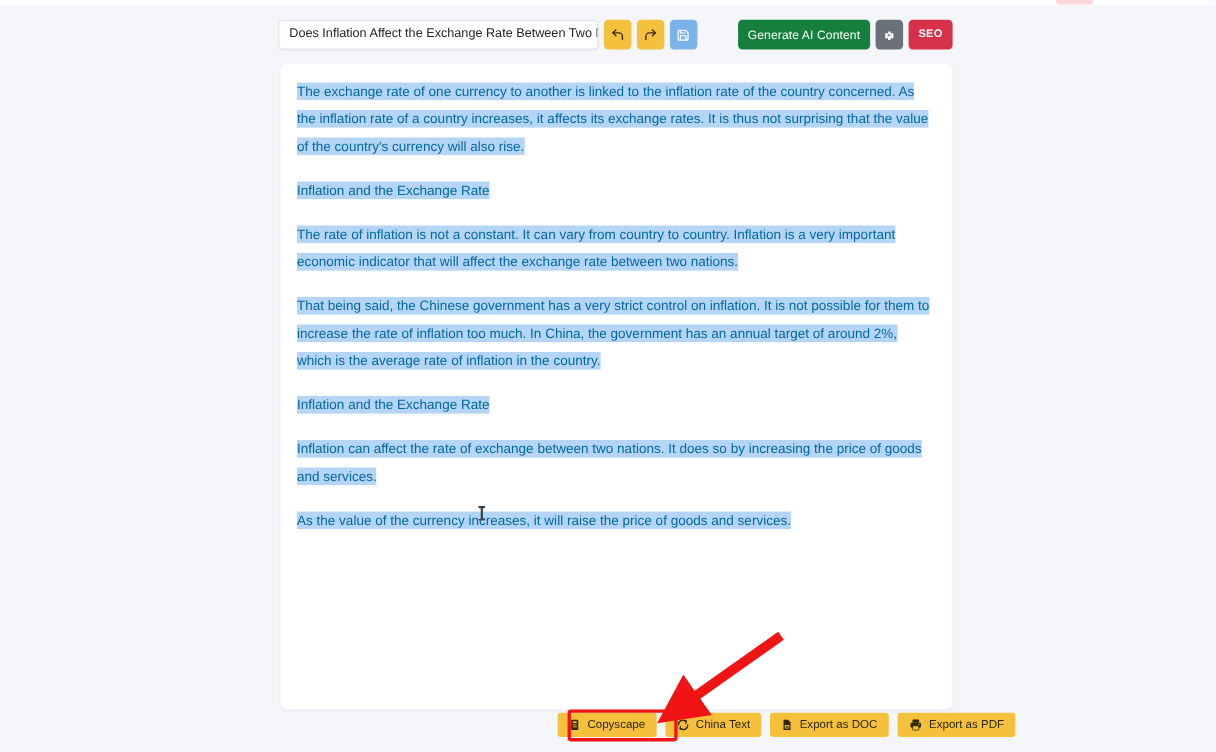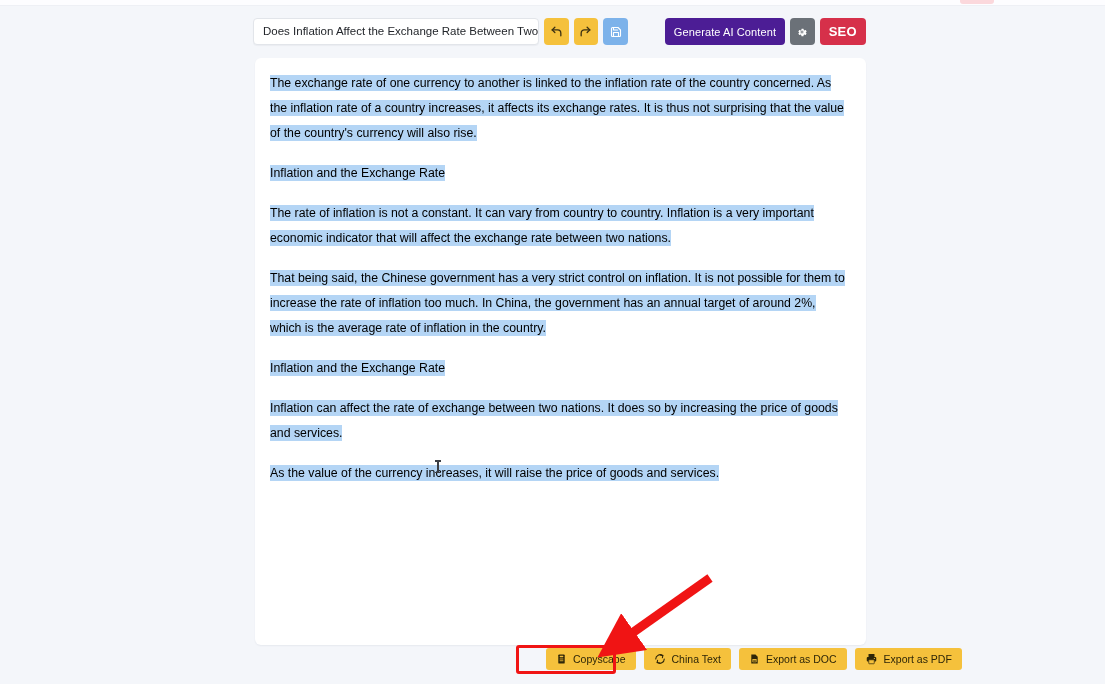--- a/index.html
+++ b/index.html
@@ -61,7 +61,7 @@
   .tb-icon-btn { width: 29px; padding: 0; }
   .tb-amber { background: #f5c13c; color: #3b3012; }
   .tb-blue-light { background: #7cb2ea; color: #ffffff; }
-  .tb-blue { background: #4c1d95; color: #ffffff; font-weight: 500; letter-spacing: .1px; margin-left: 32px; }
+  .tb-blue { background: #15803d; color: #ffffff; font-weight: 500; letter-spacing: .1px; margin-left: 32px; }
   .tb-gray { background: #6b7178; color: #ffffff; }
   .tb-red { background: #d6304a; color: #ffffff; font-weight: 600; letter-spacing: .3px; font-size: 13px; }
   .tb-btn svg { display: block; }

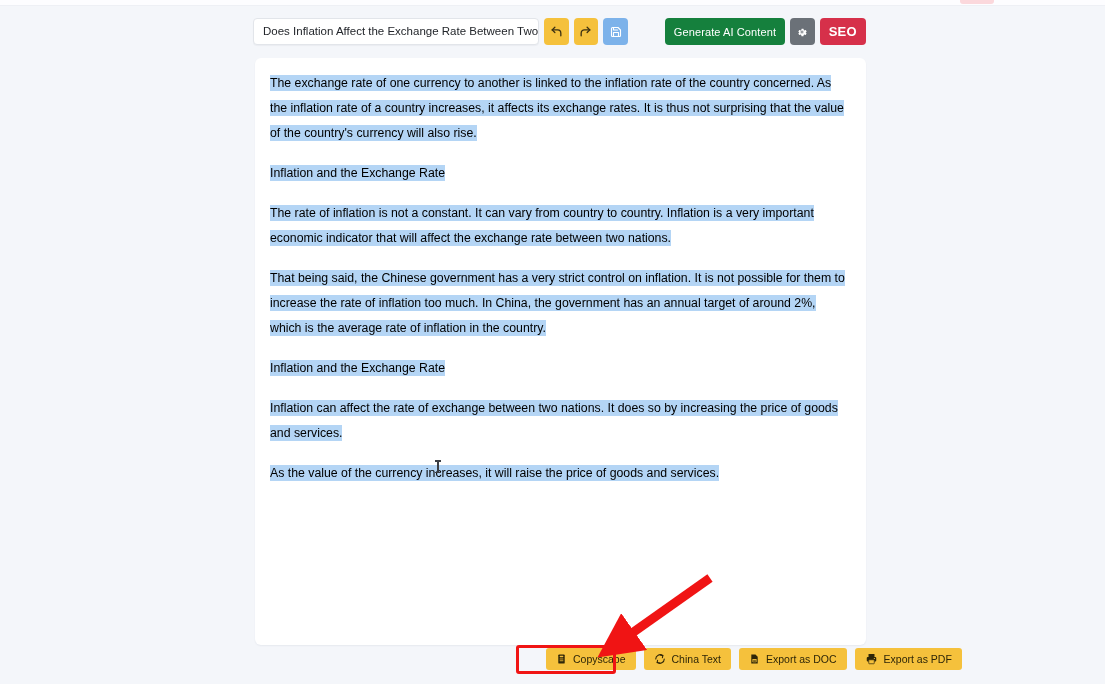--- a/index.html
+++ b/index.html
@@ -63,7 +63,7 @@
   .tb-blue-light { background: #7cb2ea; color: #ffffff; }
   .tb-blue { background: #15803d; color: #ffffff; font-weight: 500; letter-spacing: .1px; margin-left: 32px; }
   .tb-gray { background: #6b7178; color: #ffffff; }
-  .tb-red { background: #d6304a; color: #ffffff; font-weight: 600; letter-spacing: .3px; font-size: 13px; }
+  .tb-red { background: #d6304a; color: #ffffff; font-weight: 600; letter-spacing: .3px; font-size: 10px; }
   .tb-btn svg { display: block; }
 
   

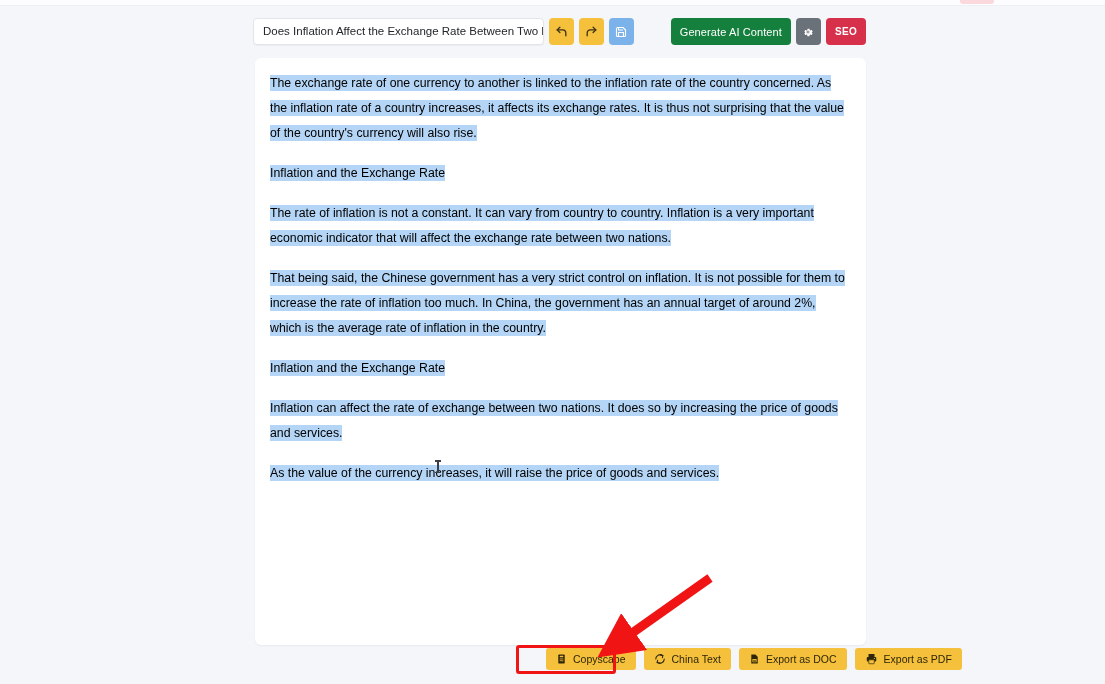--- a/index.html
+++ b/index.html
@@ -81,7 +81,7 @@
   .para {
     font-size: 12.3px;
     line-height: 25px;
-    color: #000000;
+    color: #0369a1;
     margin-bottom: 15px;
     text-align: left;
   }

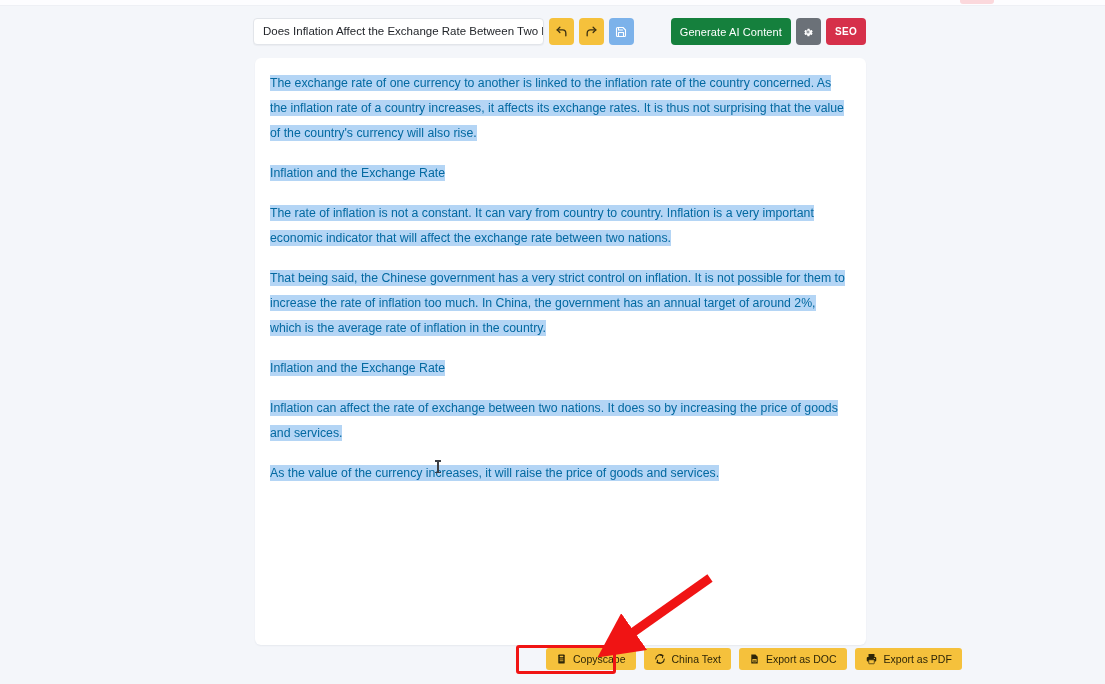--- a/index.html
+++ b/index.html
@@ -110,7 +110,7 @@
   
   .action-bar {
     position: absolute;
-    left: 546px; top: 648px;
+    left: 507px; top: 648px;
     display: flex; align-items: flex-start; gap: 8px;
   }
   .act-btn {

